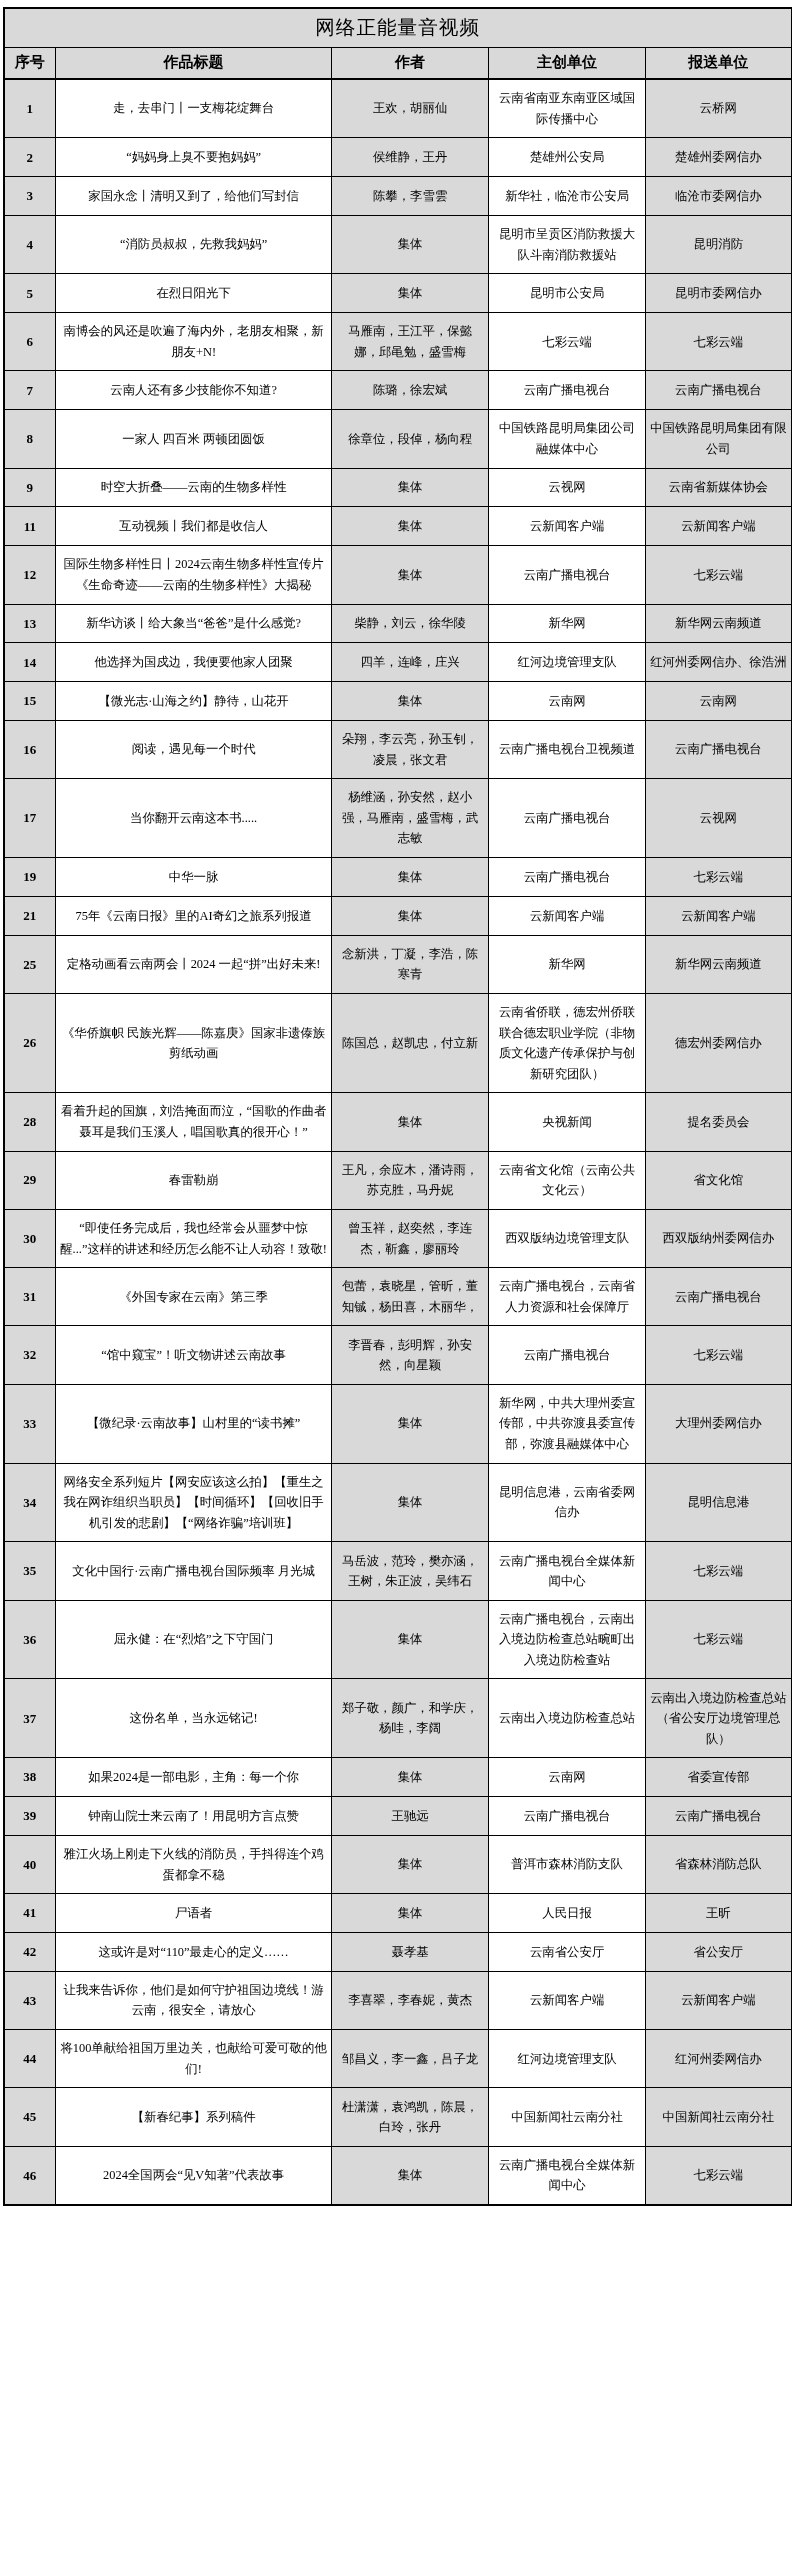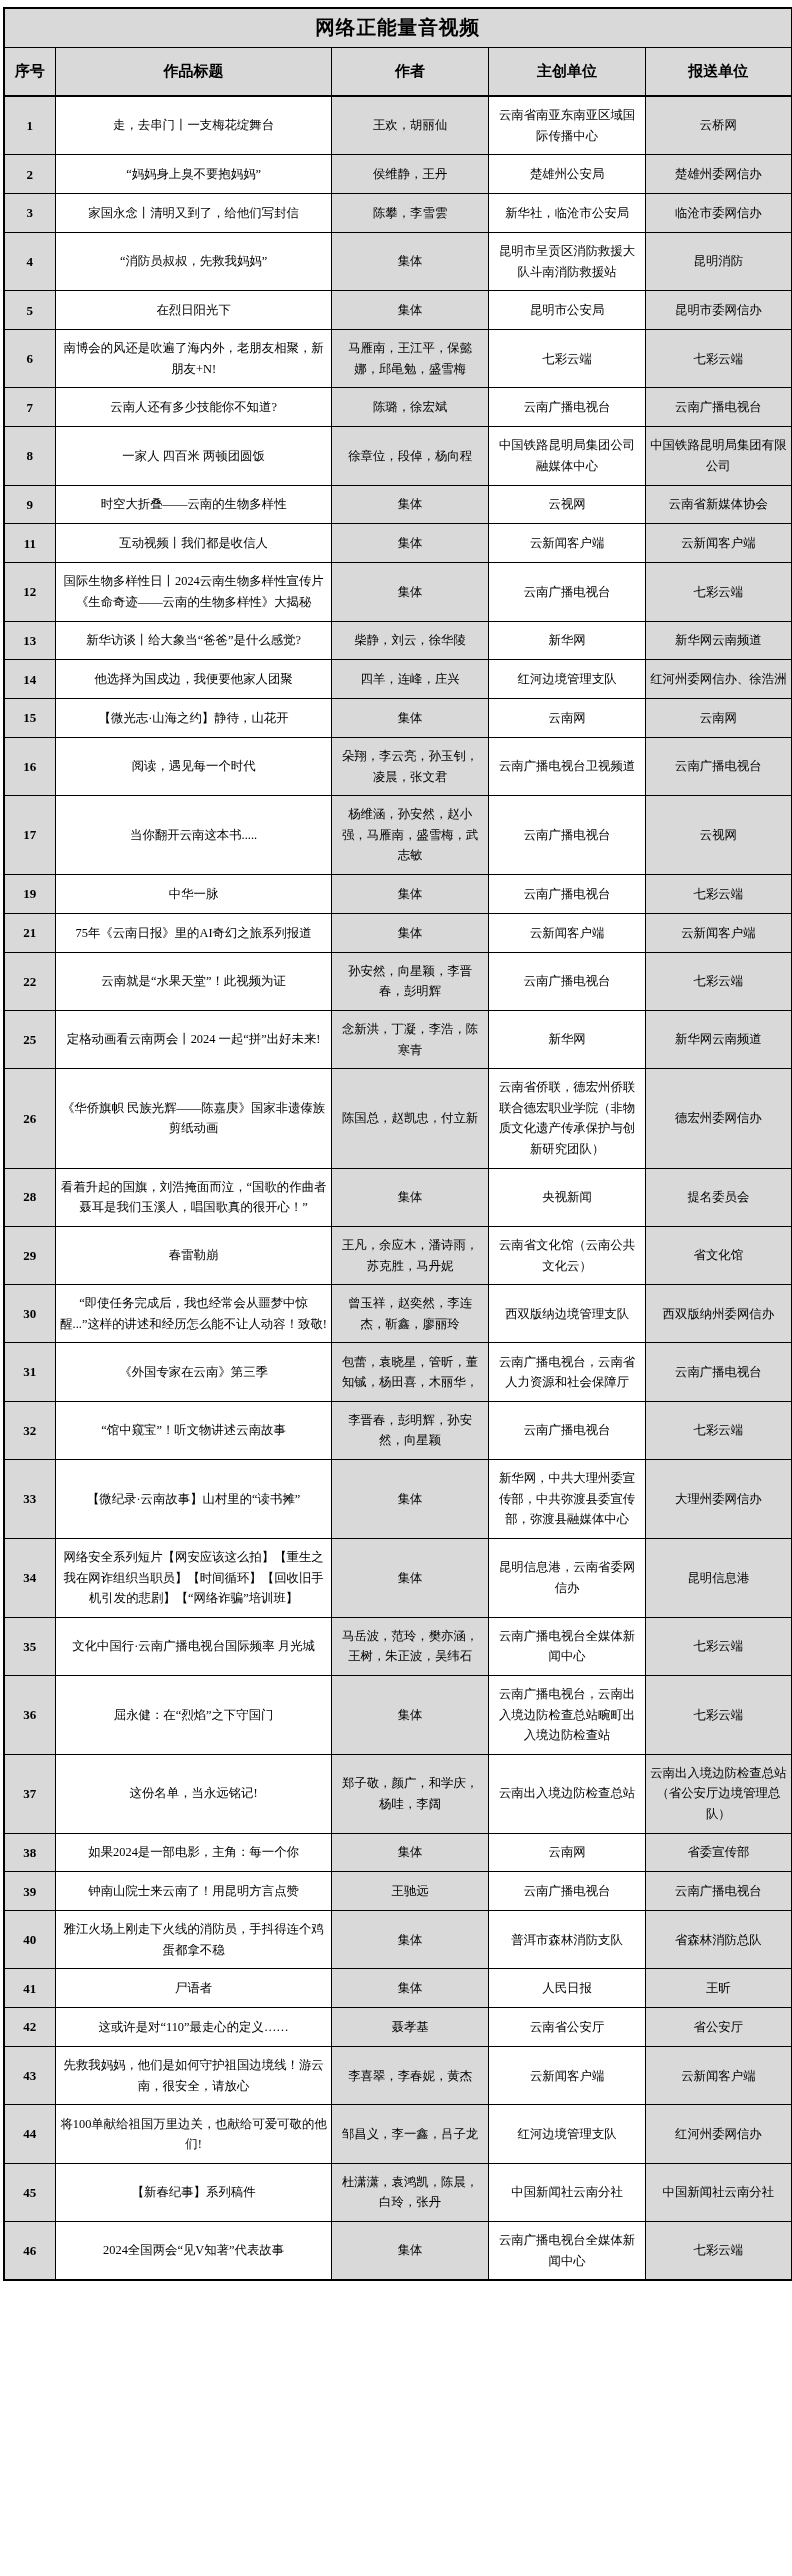--- a/index.html
+++ b/index.html
@@ -41,7 +41,7 @@
   td.table-title-cell {
     height: 38px;
     font-size: 19.6px;
-    font-weight: bold;
+    font-weight: normal;
     letter-spacing: 1px;
     border-bottom: 2.1px solid #000000;
   }

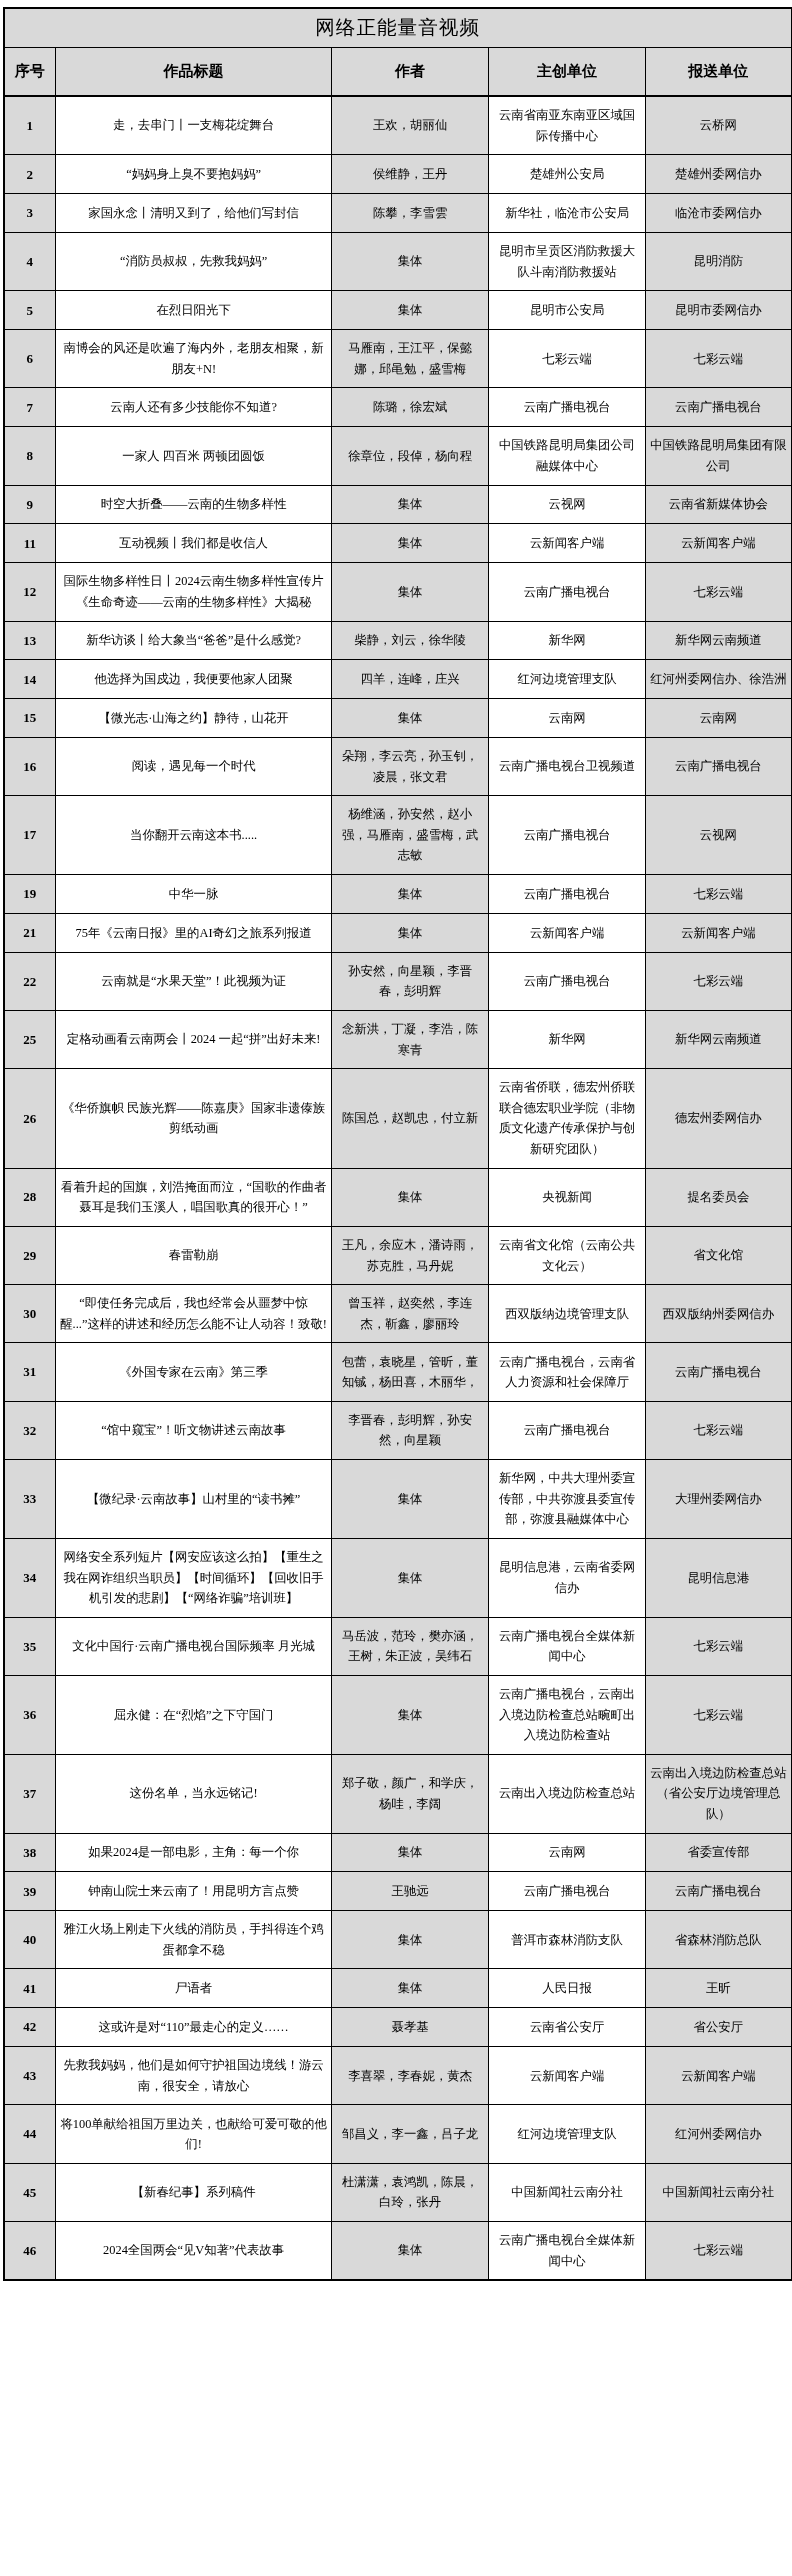--- a/index.html
+++ b/index.html
@@ -46,7 +46,7 @@
     border-bottom: 2.1px solid #000000;
   }
   tr.header-row th {
-    height: 49px;
+    height: 32px;
     font-size: 15px;
     font-weight: bold;
     border-bottom: 2.1px solid #000000;

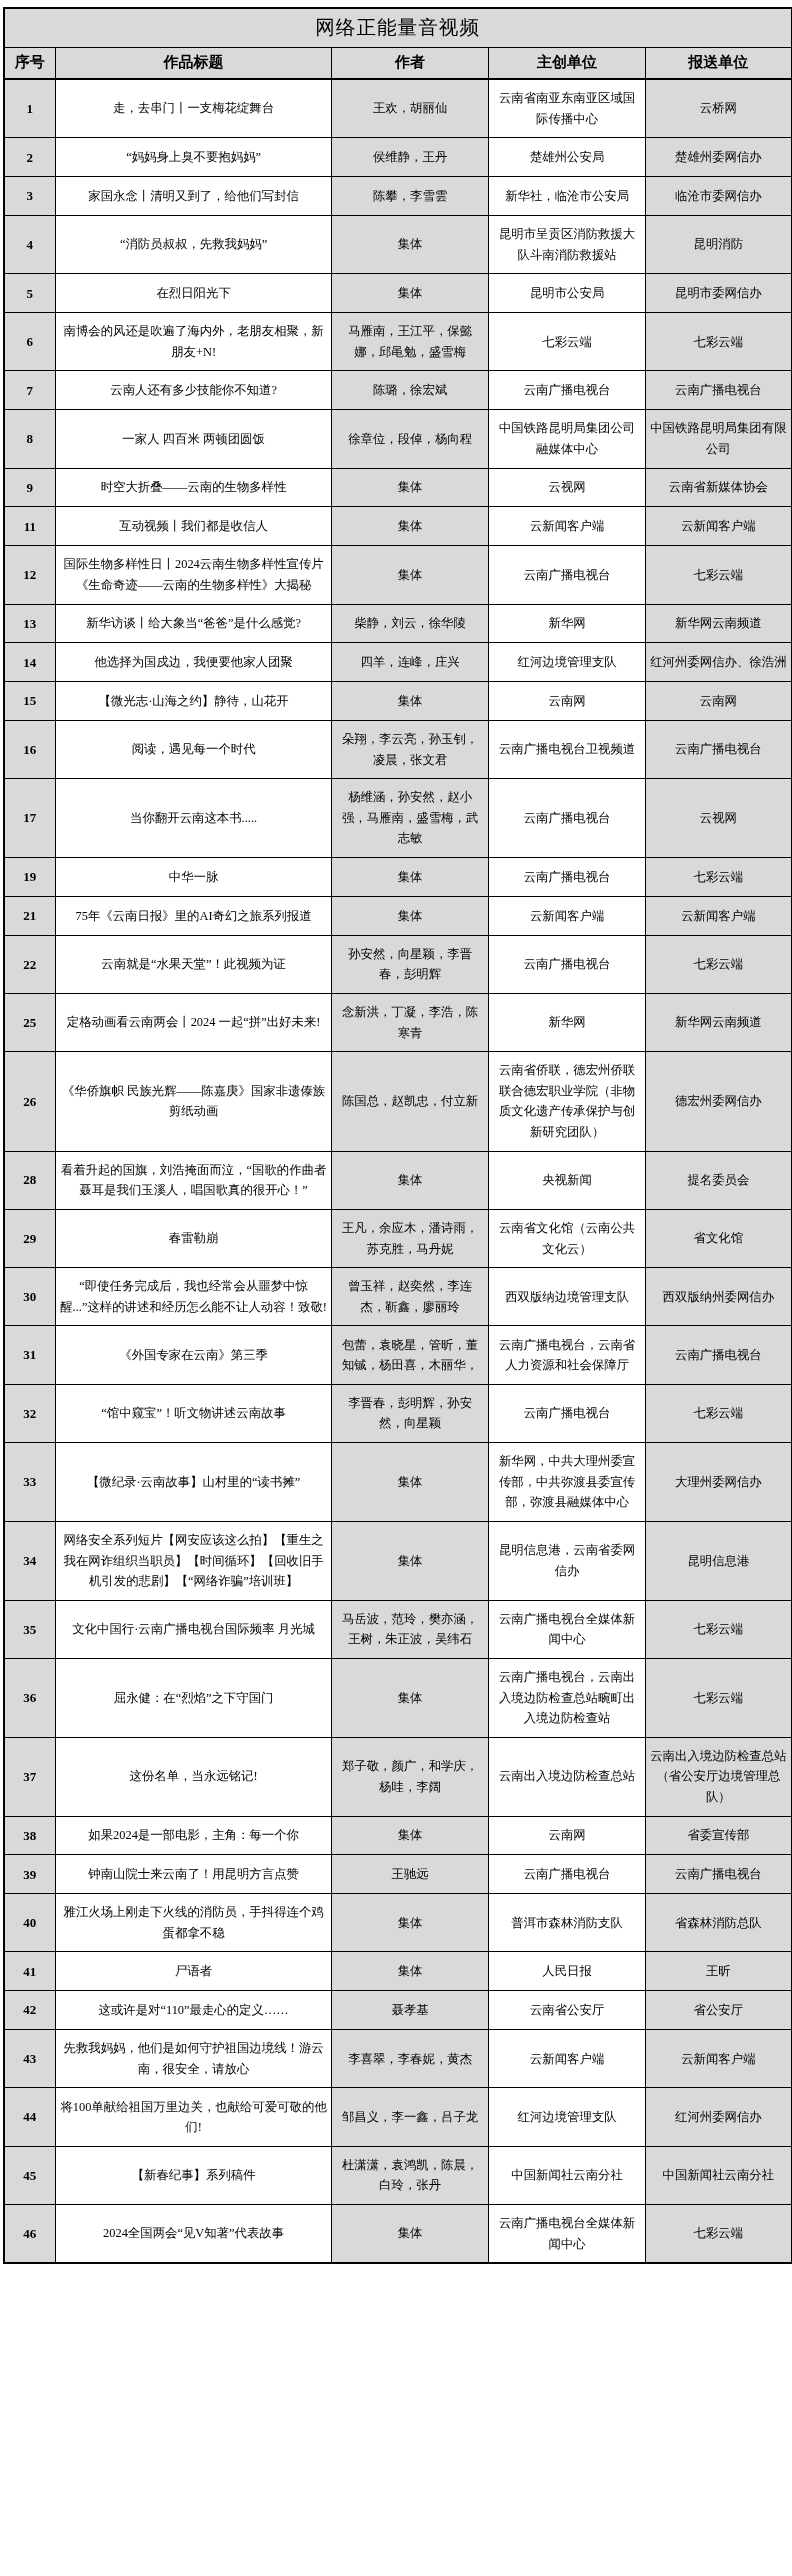--- a/index.html
+++ b/index.html
@@ -215,13 +215,6 @@
     <td class="cell-submit gray">云新闻客户端</td>
   </tr>
         <tr class="data-row">
-    <td class="cell-no gray">22</td>
-    <td class="cell-title white">云南就是“水果天堂”！此视频为证</td>
-    <td class="cell-author gray">孙安然，向星颖，李晋春，彭明辉</td>
-    <td class="cell-org white">云南广播电视台</td>
-    <td class="cell-submit gray">七彩云端</td>
-  </tr>
-        <tr class="data-row">
     <td class="cell-no gray">25</td>
     <td class="cell-title white">定格动画看云南两会丨2024 一起“拼”出好未来!</td>
     <td class="cell-author gray">念新洪，丁凝，李浩，陈寒青</td>

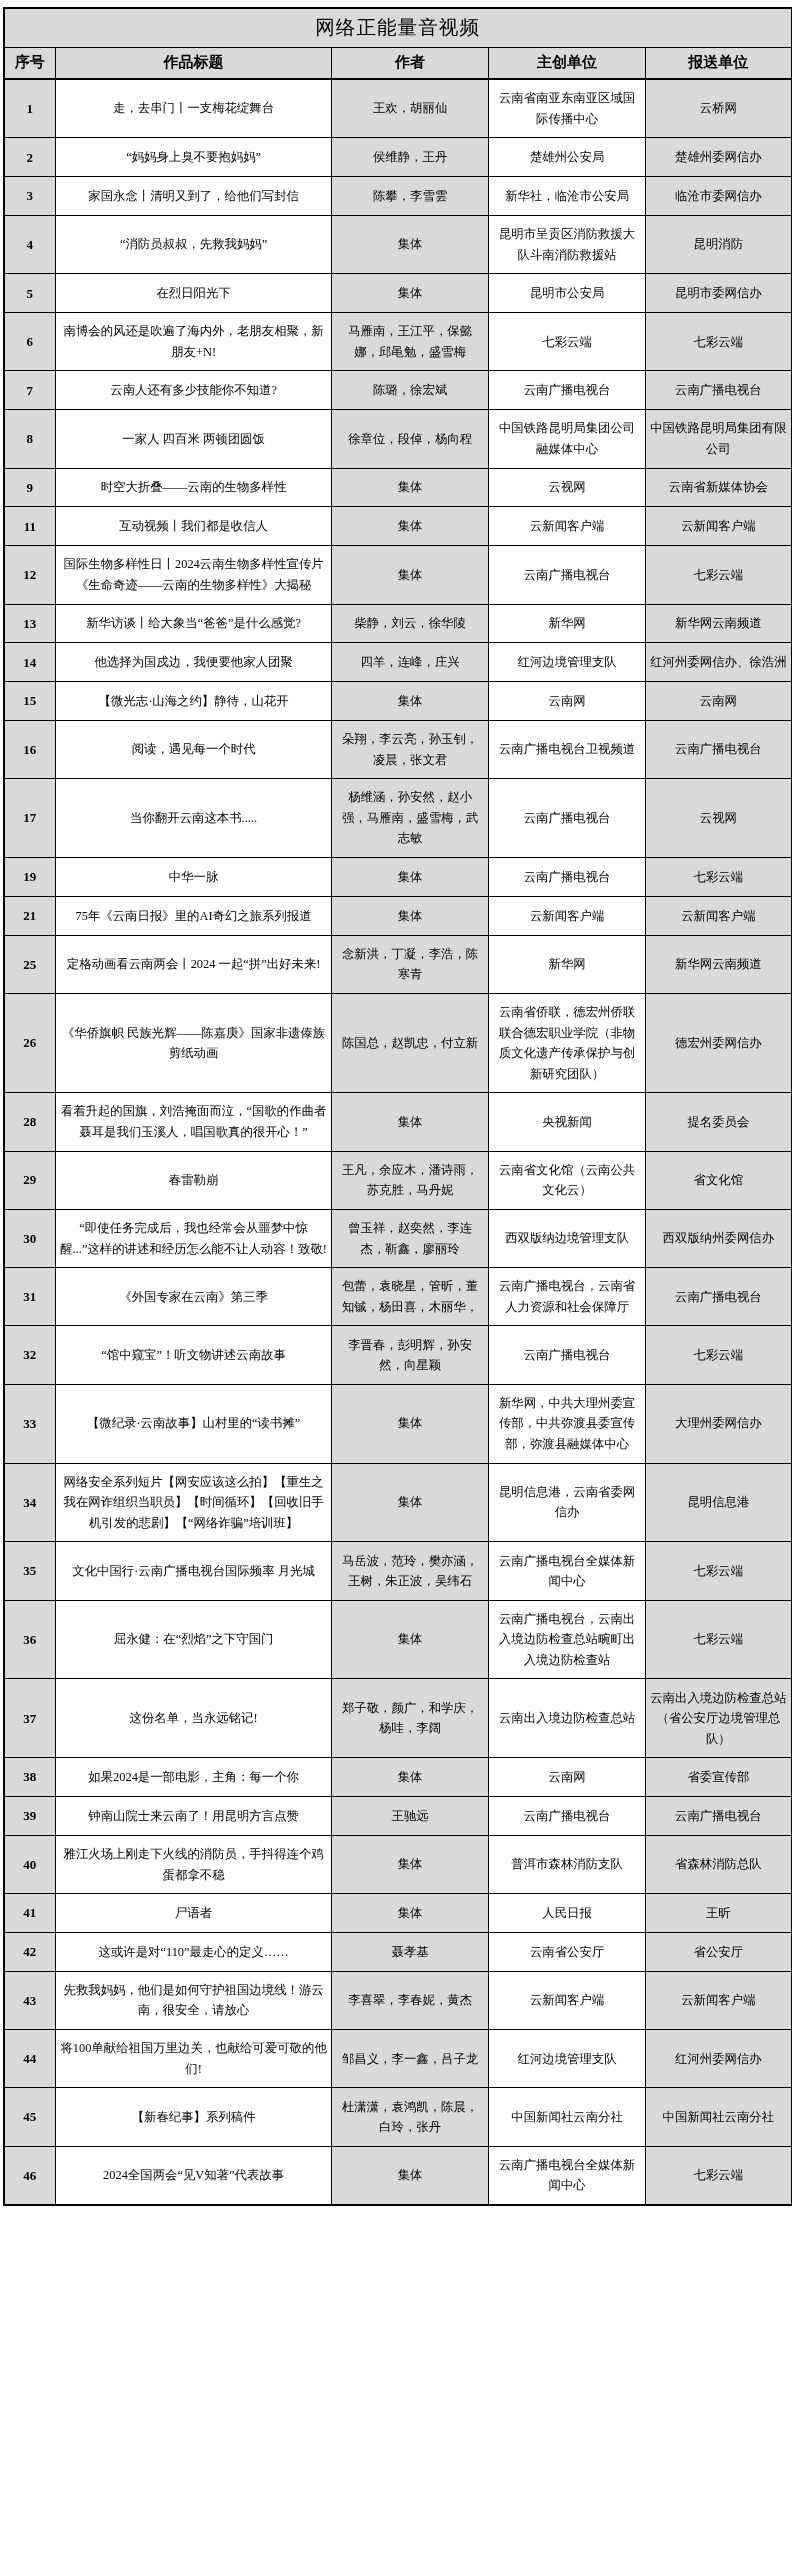--- a/index.html
+++ b/index.html
@@ -335,7 +335,7 @@
   </tr>
         <tr class="data-row">
     <td class="cell-no gray">43</td>
-    <td class="cell-title white">先救我妈妈，他们是如何守护祖国边境线！游云南，很安全，请放心</td>
+    <td class="cell-title white">让我来告诉你，他们是如何守护祖国边境线！游云南，很安全，请放心</td>
     <td class="cell-author gray">李喜翠，李春妮，黄杰</td>
     <td class="cell-org white">云新闻客户端</td>
     <td class="cell-submit gray">云新闻客户端</td>

